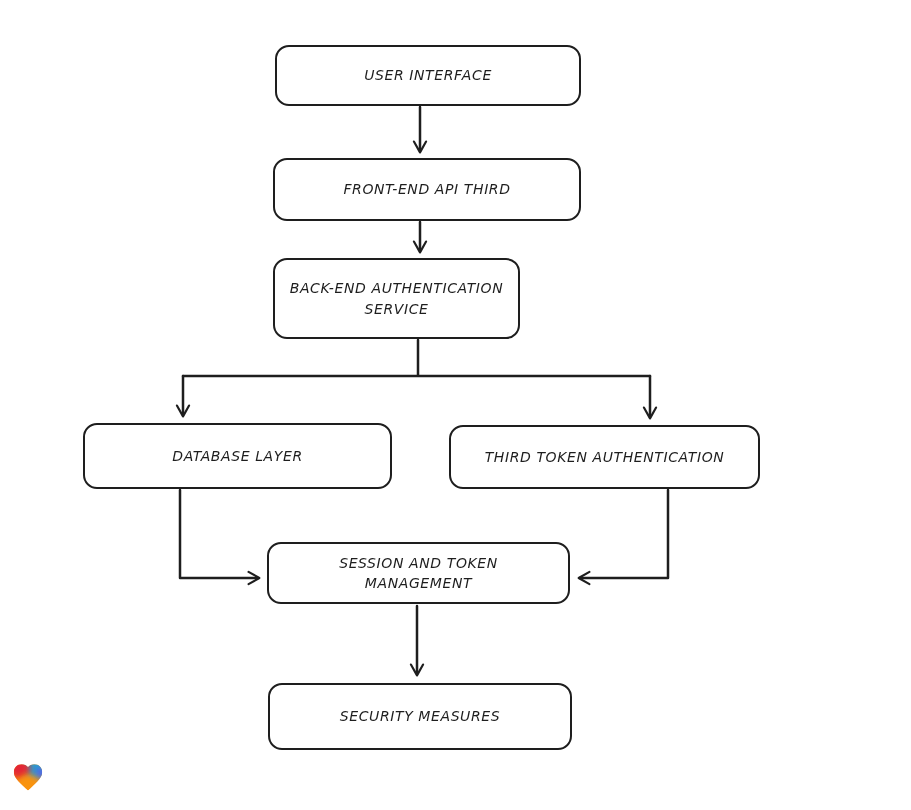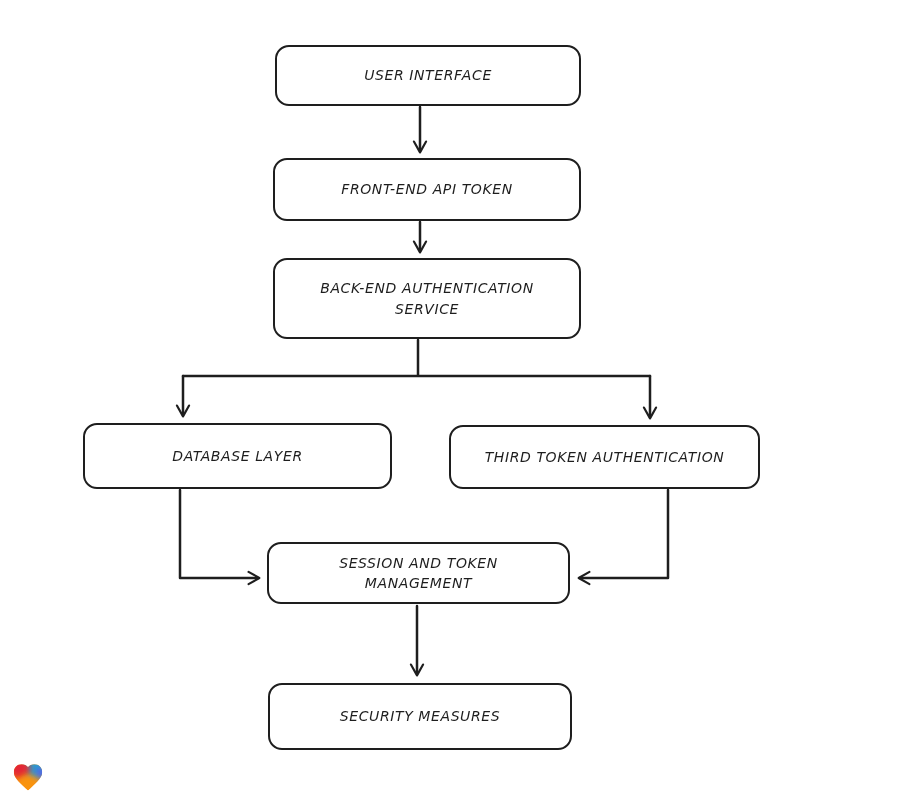--- a/index.html
+++ b/index.html
@@ -80,7 +80,7 @@
   </div>
 
   <div class="node" style="left:273px; top:158px; width:308px; height:63px;">
-    <span class="node-label">FRONT-END API TOKEN</span>
+    <span class="node-label">FRONT-END API THIRD</span>
   </div>
 
   <div class="node" style="left:273px; top:258px; width:308px; height:81px;">

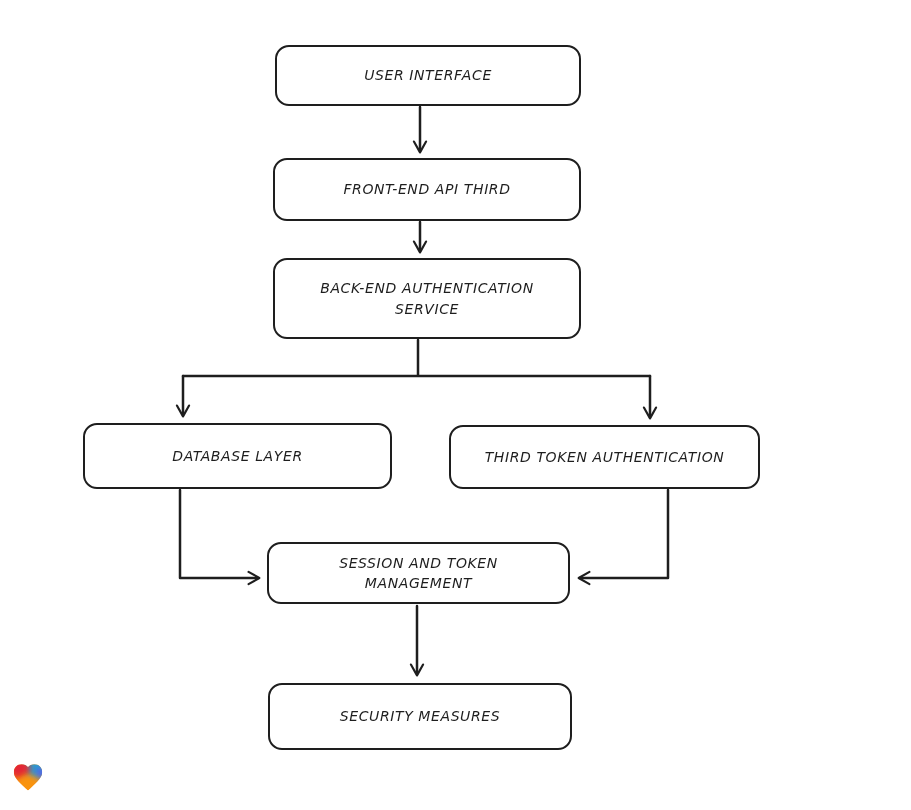--- a/index.html
+++ b/index.html
@@ -83,7 +83,7 @@
     <span class="node-label">FRONT-END API THIRD</span>
   </div>
 
-  <div class="node" style="left:273px; top:258px; width:308px; height:81px;">
+  <div class="node" style="left:273px; top:258px; width:247px; height:81px;">
     <span class="node-label">BACK-END AUTHENTICATION
 SERVICE</span>
   </div>

